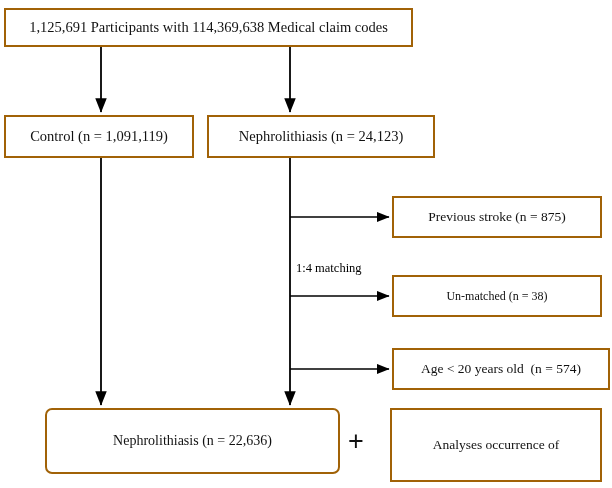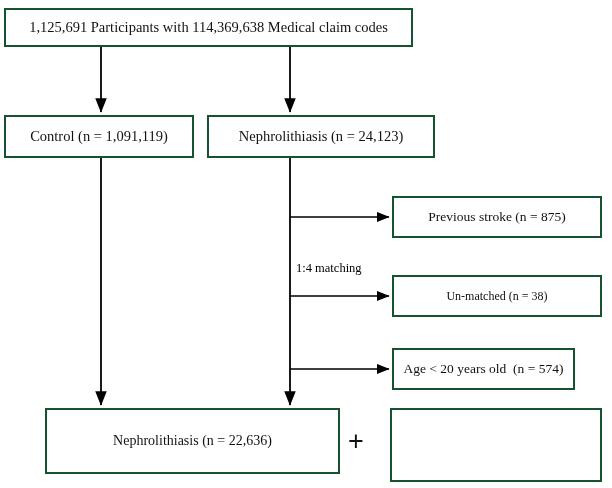--- a/index.html
+++ b/index.html
@@ -27,7 +27,7 @@
   .node-box {
     position: absolute;
     box-sizing: border-box;
-    border: 2px solid #14532d;
+    border: 2px solid #a16207;
     background: #ffffff;
     display: flex;
     flex-direction: column;

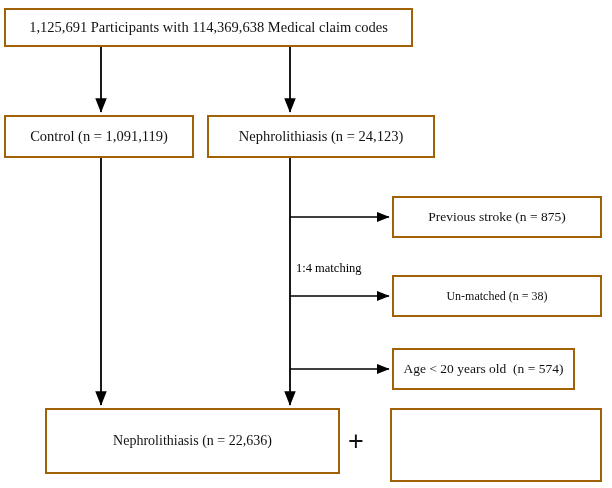--- a/index.html
+++ b/index.html
@@ -65,7 +65,7 @@
     font-size: 12px;
   }
   #node-age-excluded {
-    left: 392px; top: 348px; width: 183px; height: 42px;
+    left: 392px; top: 348px; width: 218px; height: 42px;
     font-size: 13.5px;
   }
   #node-final-cohort {

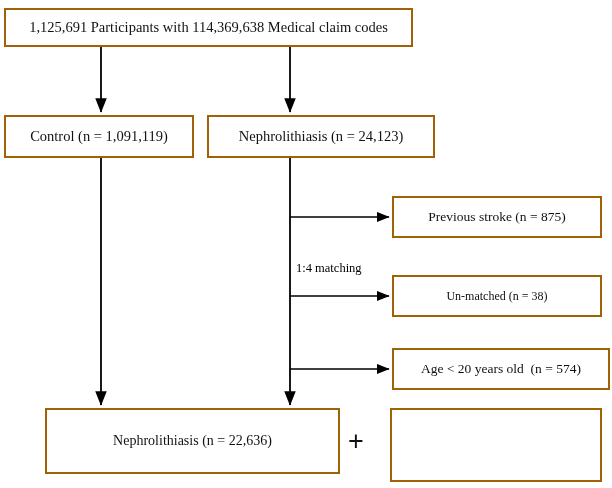--- a/index.html
+++ b/index.html
@@ -71,6 +71,7 @@
   #node-final-cohort {
     left: 45px; top: 408px; width: 295px; height: 66px;
     font-size: 14px;
+    border-radius: 7px;
   }
   #node-analyses {
     left: 390px; top: 408px; width: 212px; height: 74px;

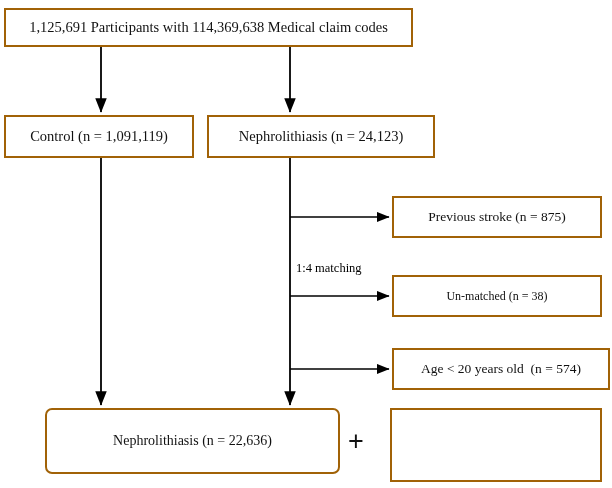--- a/index.html
+++ b/index.html
@@ -158,6 +158,7 @@
   </div>
 
   <div class="node-box" id="node-analyses">
+    <span class="node-line">Analyses occurrence of</span>
   </div>
 
   <div class="edge-label" id="label-matching">1:4 matching</div>

